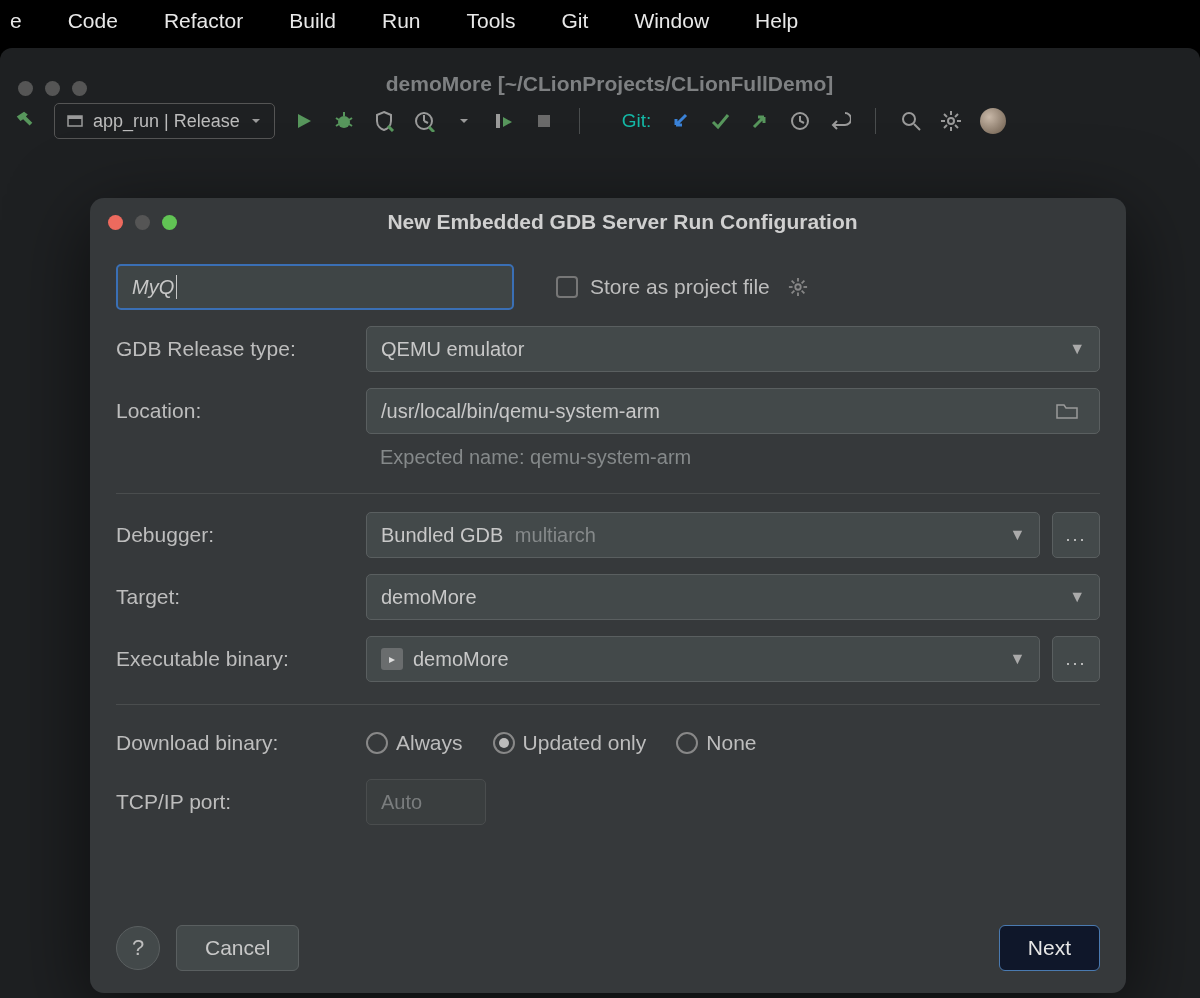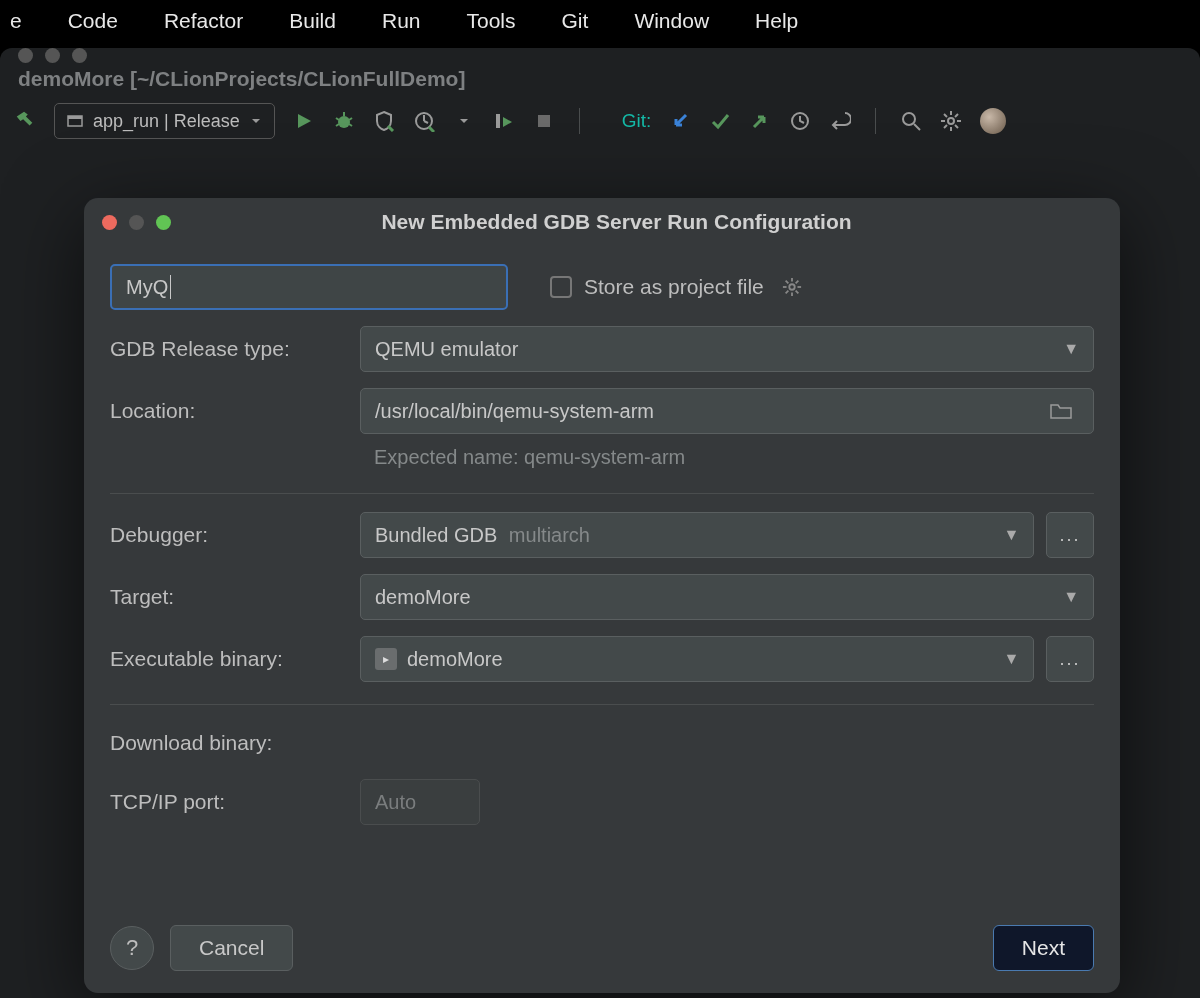--- a/index.html
+++ b/index.html
@@ -7,7 +7,7 @@
   .menubar{height:42px;display:flex;align-items:center;gap:46px;padding-left:10px;color:#e8e8e8;font-size:21px;}
   .menubar span{cursor:default;}
   .ide-window{position:absolute;top:48px;left:0;right:0;bottom:0;background:#1e2022;border-radius:12px 12px 0 0;}
-  .ide-titlebar{height:48px;display:flex;align-items:flex-start;padding-left:18px;gap:4px;flex-direction:column;}
+  .ide-titlebar{height:48px;display:flex;align-items:flex-end;padding-left:18px;gap:12px;}
   .trafficlights{display:flex;gap:12px;}
   .tl{width:15px;height:15px;border-radius:50%;background:#555;}
   .ide-title{flex:1;text-align:center;color:#7e8082;font-size:21px;font-weight:600;margin-right:80px;}

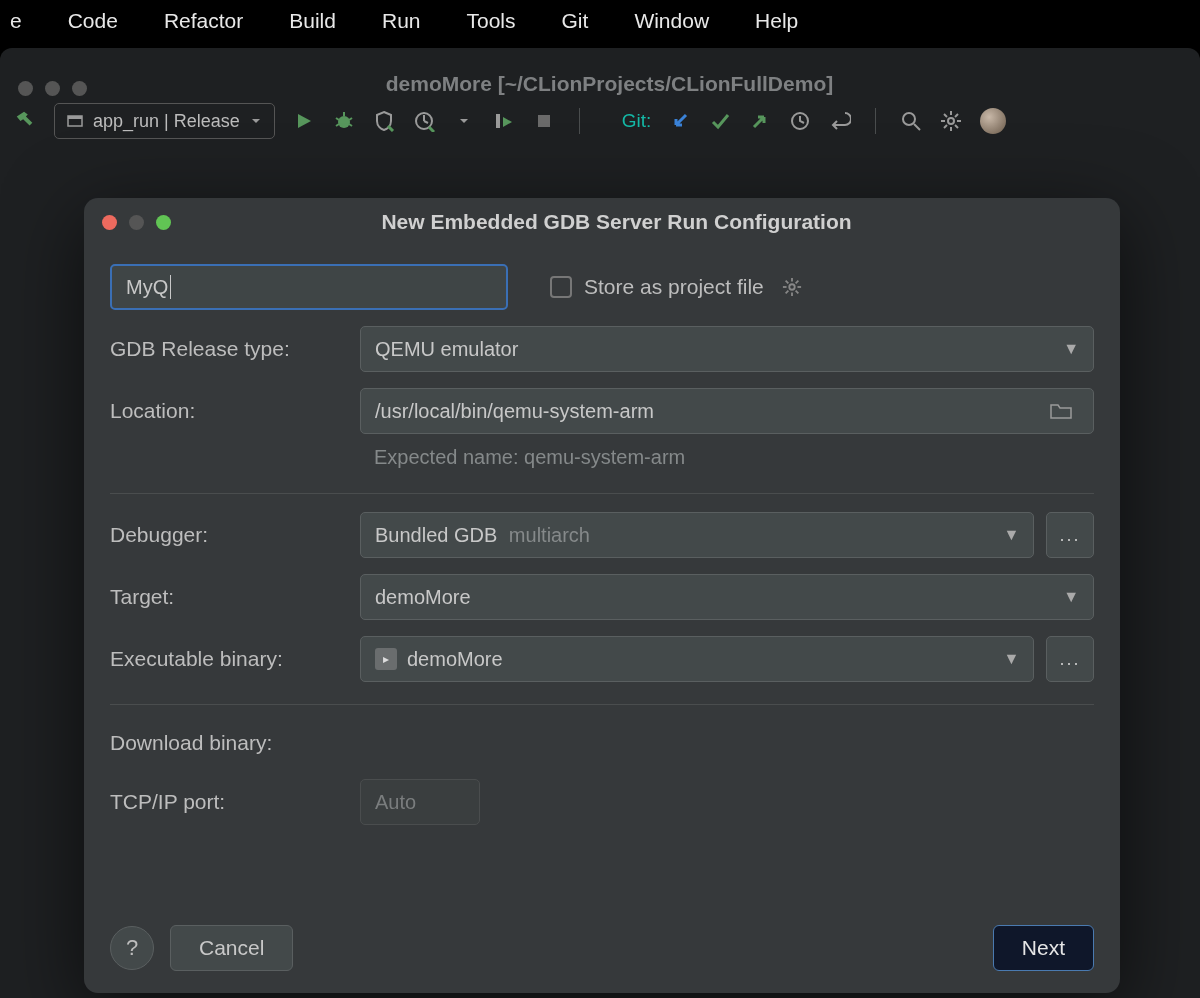--- a/index.html
+++ b/index.html
@@ -18,7 +18,7 @@
   .green{color:#57965c;} .gray{color:#9a9a9a;} .blue{color:#3a82d8;}
   .git-label{color:#14b8a6;font-size:19px;margin-left:18px;}
   .spacer{flex:1;}
-  .dialog{position:absolute;top:150px;left:84px;width:1036px;height:795px;background:#36393b;border-radius:14px;box-shadow:0 20px 80px rgba(0,0,0,.6);}
+  .dialog{position:absolute;top:150px;left:90px;width:1036px;height:795px;background:#36393b;border-radius:14px;box-shadow:0 20px 80px rgba(0,0,0,.6);}
   .d-titlebar{height:48px;display:flex;align-items:center;padding:0 18px;}
   .d-trafficlights{display:flex;gap:12px;}
   .dtl{width:15px;height:15px;border-radius:50%;}

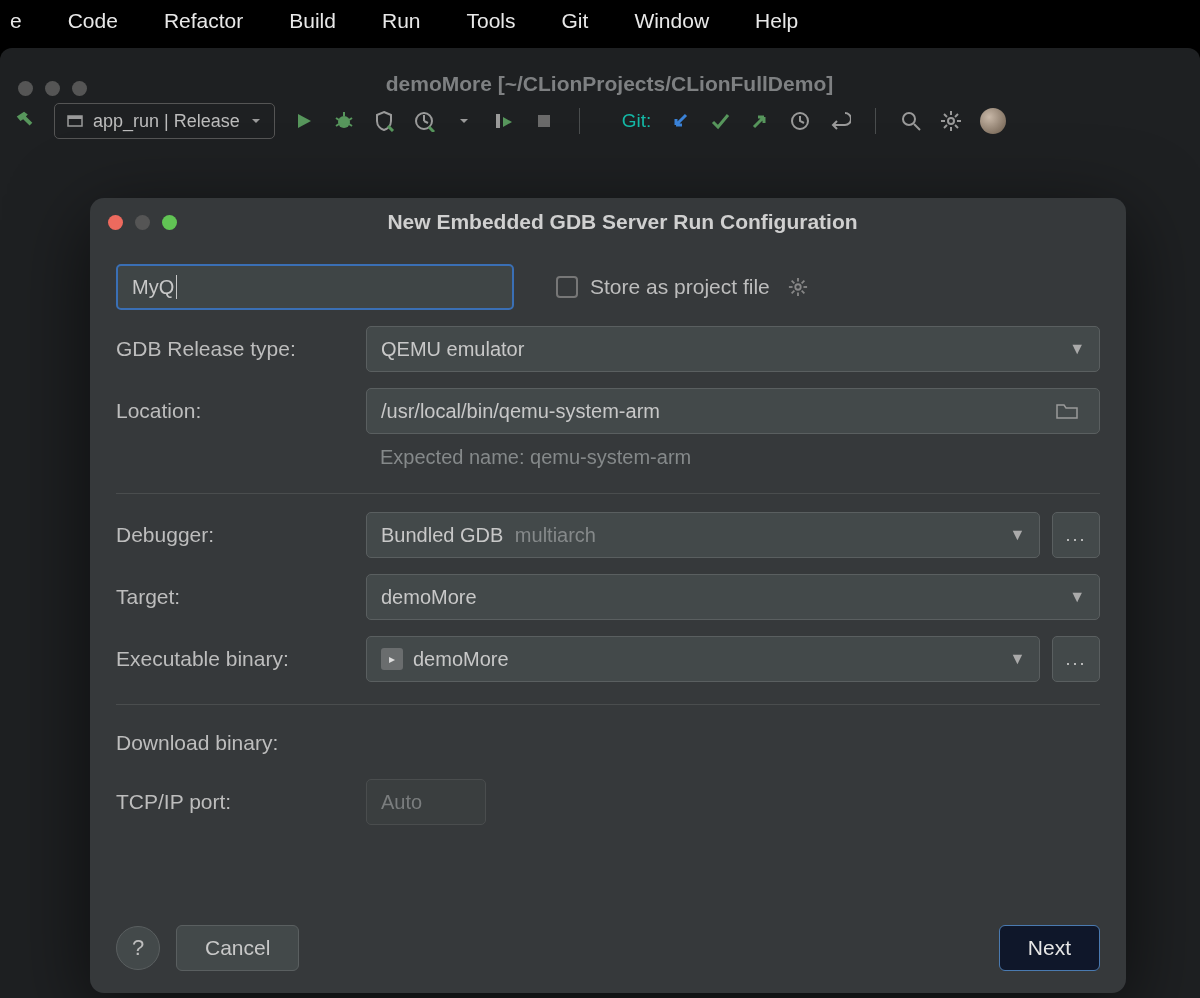--- a/index.html
+++ b/index.html
@@ -206,7 +206,7 @@
 
       <div class="row">
         <div class="field">
-          <div class="input focused" style="max-width:398px;">
+          <div class="input focused" style="max-width:398px;font-style:italic;">
             <span style="display:flex;align-items:center;">
               <span>MyQ</span>
               <span class="caret"></span>

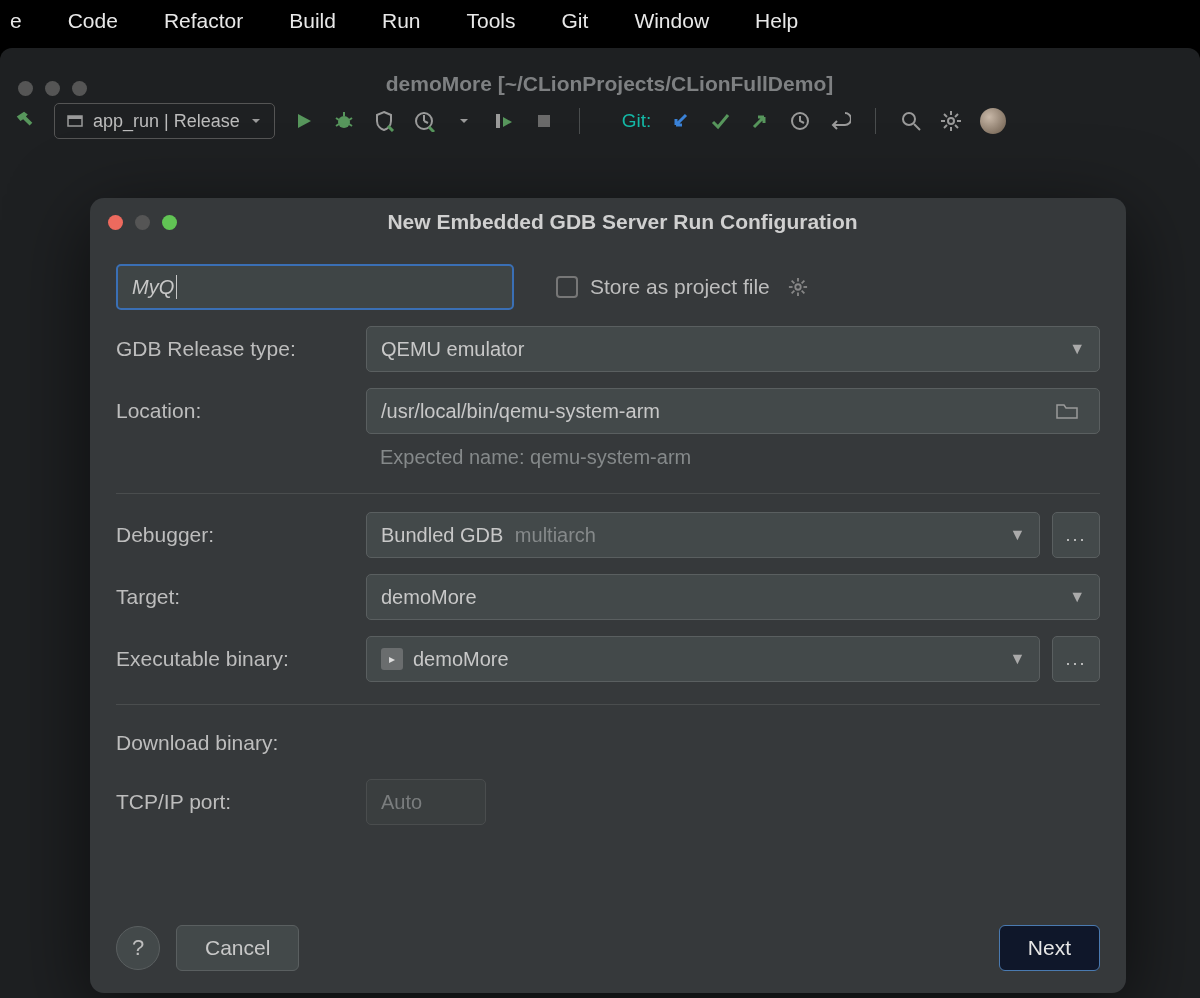--- a/index.html
+++ b/index.html
@@ -303,6 +303,22 @@
 
       <div class="row">
         <div class="label">Download binary:</div>
+        <div class="field">
+          <div class="radio-group">
+            <div class="radio-item">
+              <div class="radio"></div>
+              <span>Always</span>
+            </div>
+            <div class="radio-item">
+              <div class="radio checked"></div>
+              <span>Updated only</span>
+            </div>
+            <div class="radio-item">
+              <div class="radio"></div>
+              <span>None</span>
+            </div>
+          </div>
+        </div>
       </div>
 
       <div class="row">

